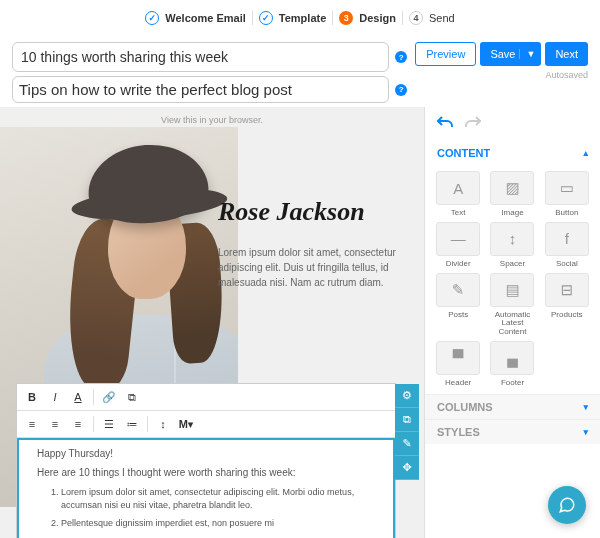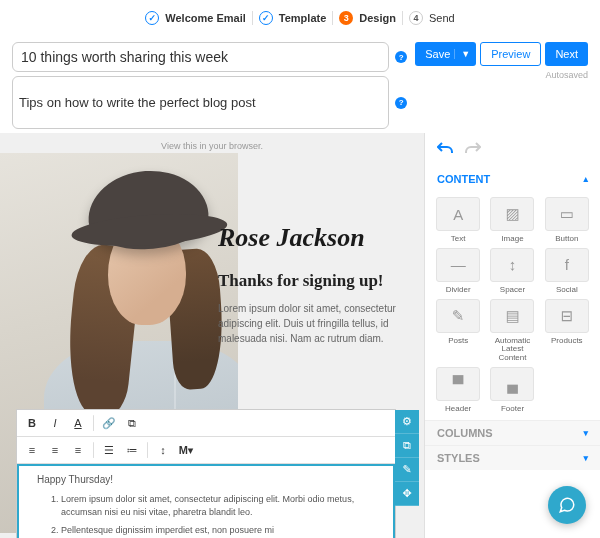--- a/index.html
+++ b/index.html
@@ -106,11 +106,11 @@
   </div>
   <div class="actions">
     <div class="btnrow">
+      <button class="btn outline">Preview</button>
       <button class="btn split">
           <span>Save</span>
           <span class="car">▼</span>
         </button>
-      <button class="btn outline">Preview</button>
       <button class="btn primary">Next</button>
     </div>
     <span class="auto">Autosaved</span>

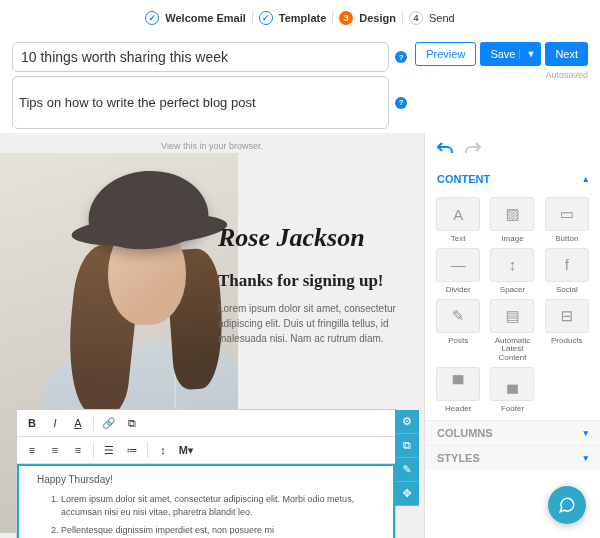--- a/index.html
+++ b/index.html
@@ -16,7 +16,7 @@
 .inputs{flex:1}
 .input-row{display:flex;align-items:center;gap:6px;margin-bottom:4px}
 .input-row input{flex:1;border:1px solid #ccc;border-radius:6px;padding:6px 8px;font-size:14px;color:#333}
-.input-row input.small{font-size:13px;padding:18px 6px}
+.input-row input.small{font-size:15px;padding:4px 6px}
 .helpdot{width:12px;height:12px;border-radius:50%;background:#0a84ff;color:#fff;display:flex;align-items:center;justify-content:center;font-size:8px;font-weight:700;flex:0 0 auto}
 .actions{display:flex;flex-direction:column;align-items:flex-end;gap:4px}
 .btnrow{display:flex;gap:4px}

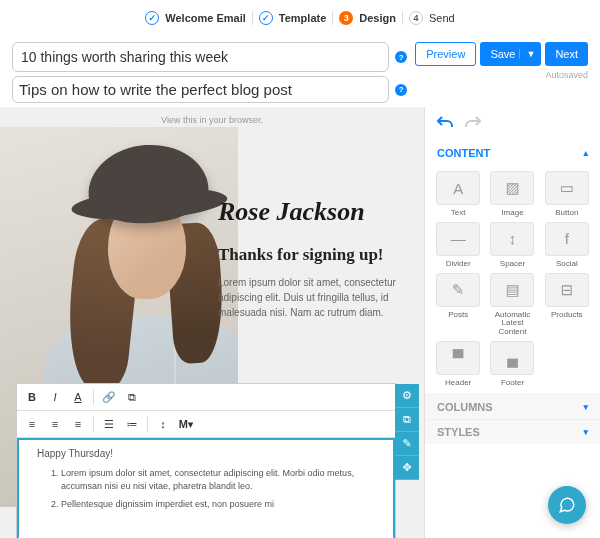--- a/index.html
+++ b/index.html
@@ -129,7 +129,6 @@
     </div>
     <div class="herotext">
       <div class="sig">Rose Jackson</div>
-      <div class="h2">Thanks for signing up!</div>
       <div class="lorem">Lorem ipsum dolor sit amet, consectetur adipiscing elit. Duis ut fringilla tellus, id malesuada nisi. Nam ac rutrum diam.</div>
     </div>
 

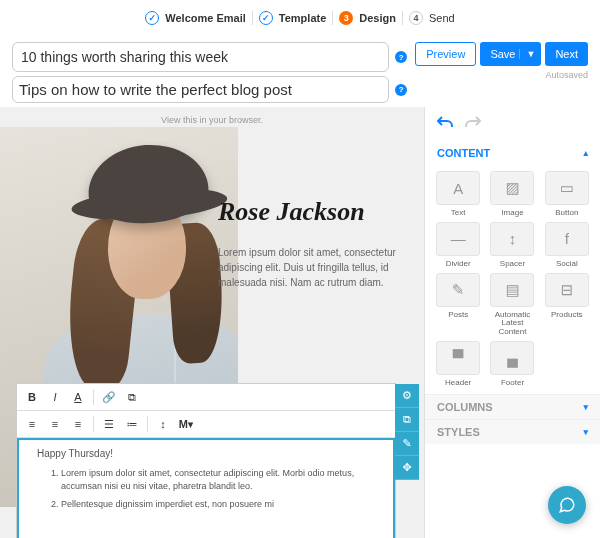--- a/index.html
+++ b/index.html
@@ -166,6 +166,7 @@
       </div>
       <div class="ebody">
         <p>Happy Thursday!</p>
+        <p>Here are 10 things I thought were worth sharing this week:</p>
         <ol>
           <li>Lorem ipsum dolor sit amet, consectetur adipiscing elit. Morbi odio metus, accumsan nisi eu nisi vitae, pharetra blandit leo.</li>
           <li>Pellentesque dignissim imperdiet est, non posuere mi</li>

